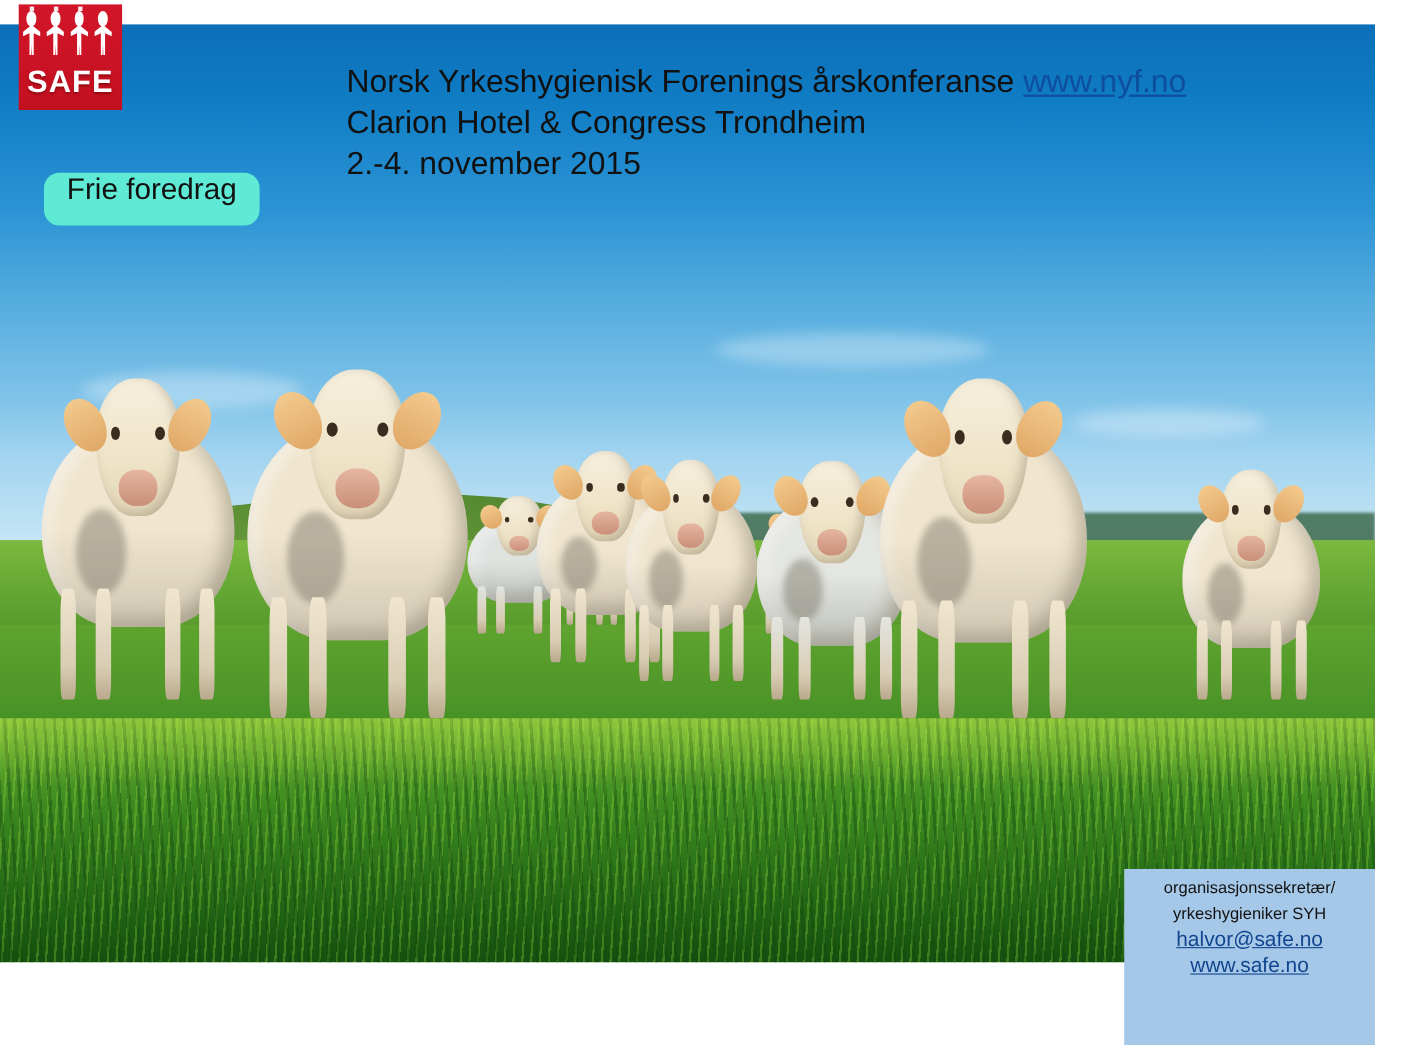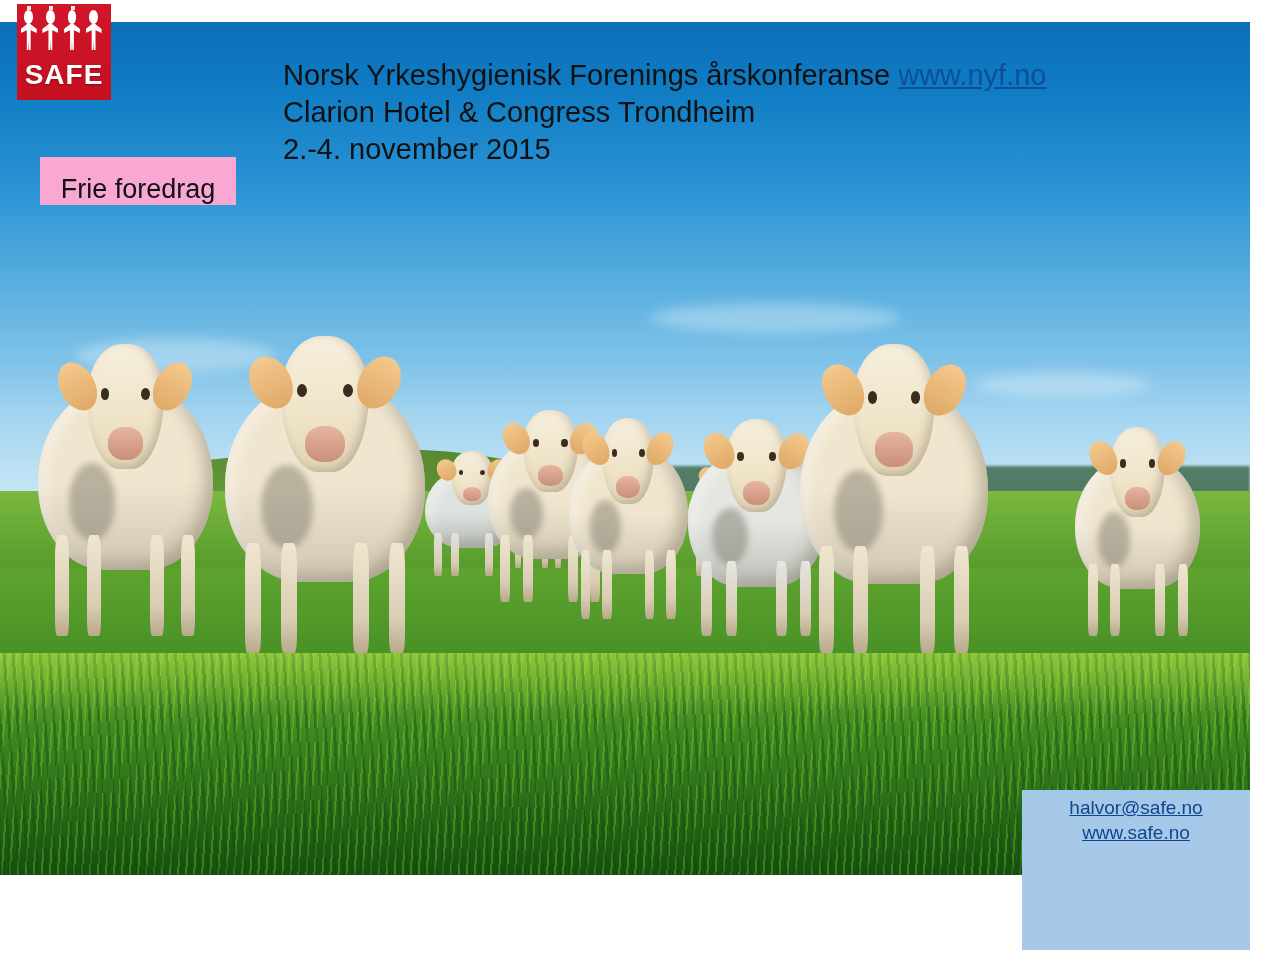--- a/index.html
+++ b/index.html
@@ -288,7 +288,7 @@
     color: #111111;
     white-space: nowrap;
   }
-  #conference-block .line { display: block; }
+  #conference-block .line { display: block; margin-left: 32px; }
   #conference-block a.link {
     color: #0f4e9c;
     text-decoration: underline;

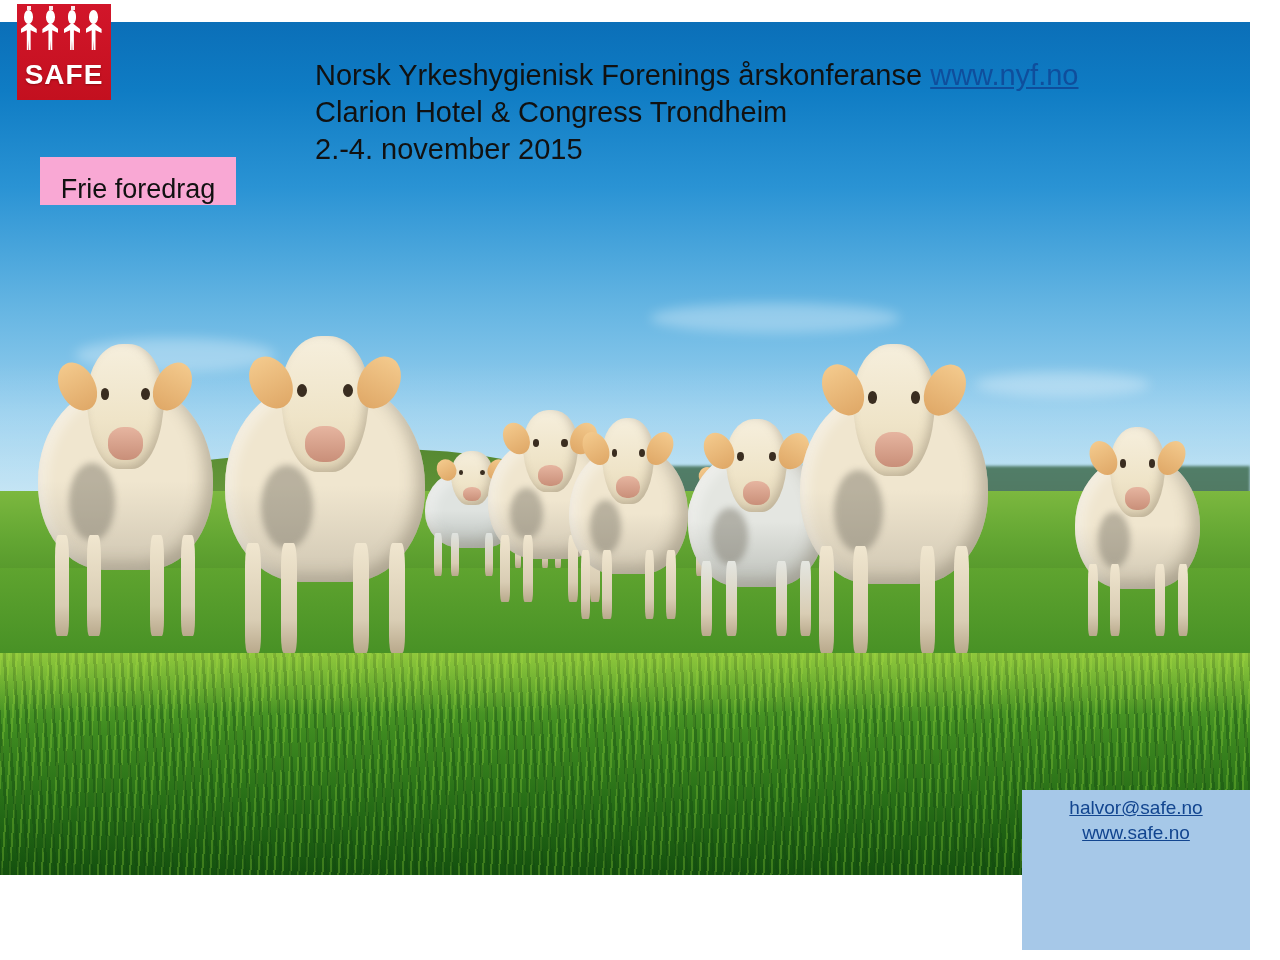--- a/index.html
+++ b/index.html
@@ -271,12 +271,13 @@
     top: 157px;
     width: 196px;
     height: 48px;
-    background: #f9a8d4;
+    background: #5eead4;
     display: flex;
-    align-items: flex-end;
+    align-items: flex-start;
     justify-content: center;
     font-size: 27px;
     color: #111111;
+    border-radius: 14px;
   }
 
   #conference-block {

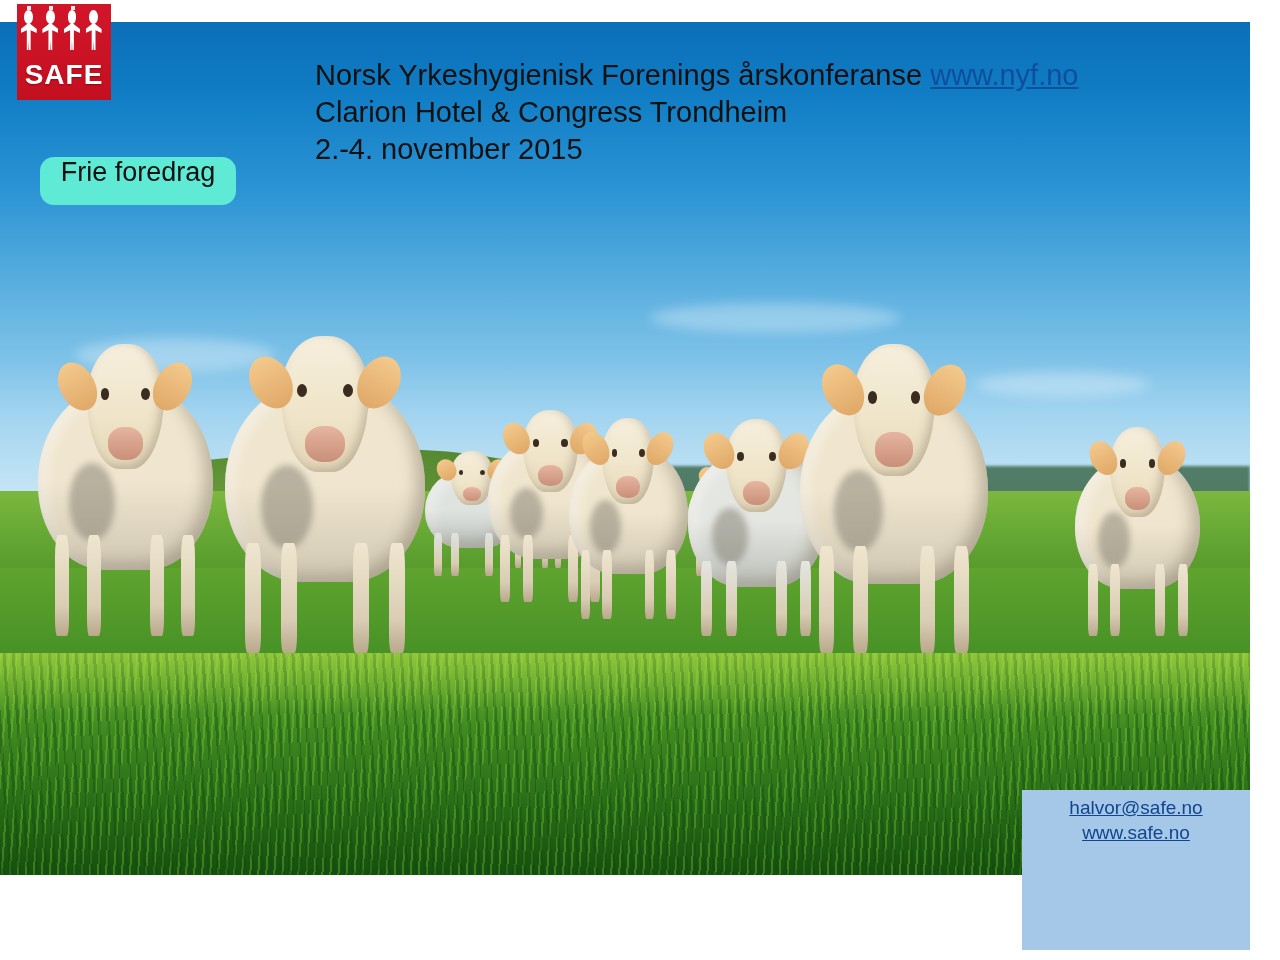--- a/index.html
+++ b/index.html
@@ -546,6 +546,7 @@
 
 
   <div id="contact-box">
+    <span class="role">organisasjonssekretær/</span>
     <a class="clink" href="#">halvor@safe.no</a>
     <a class="clink" href="#">www.safe.no</a>
   </div>

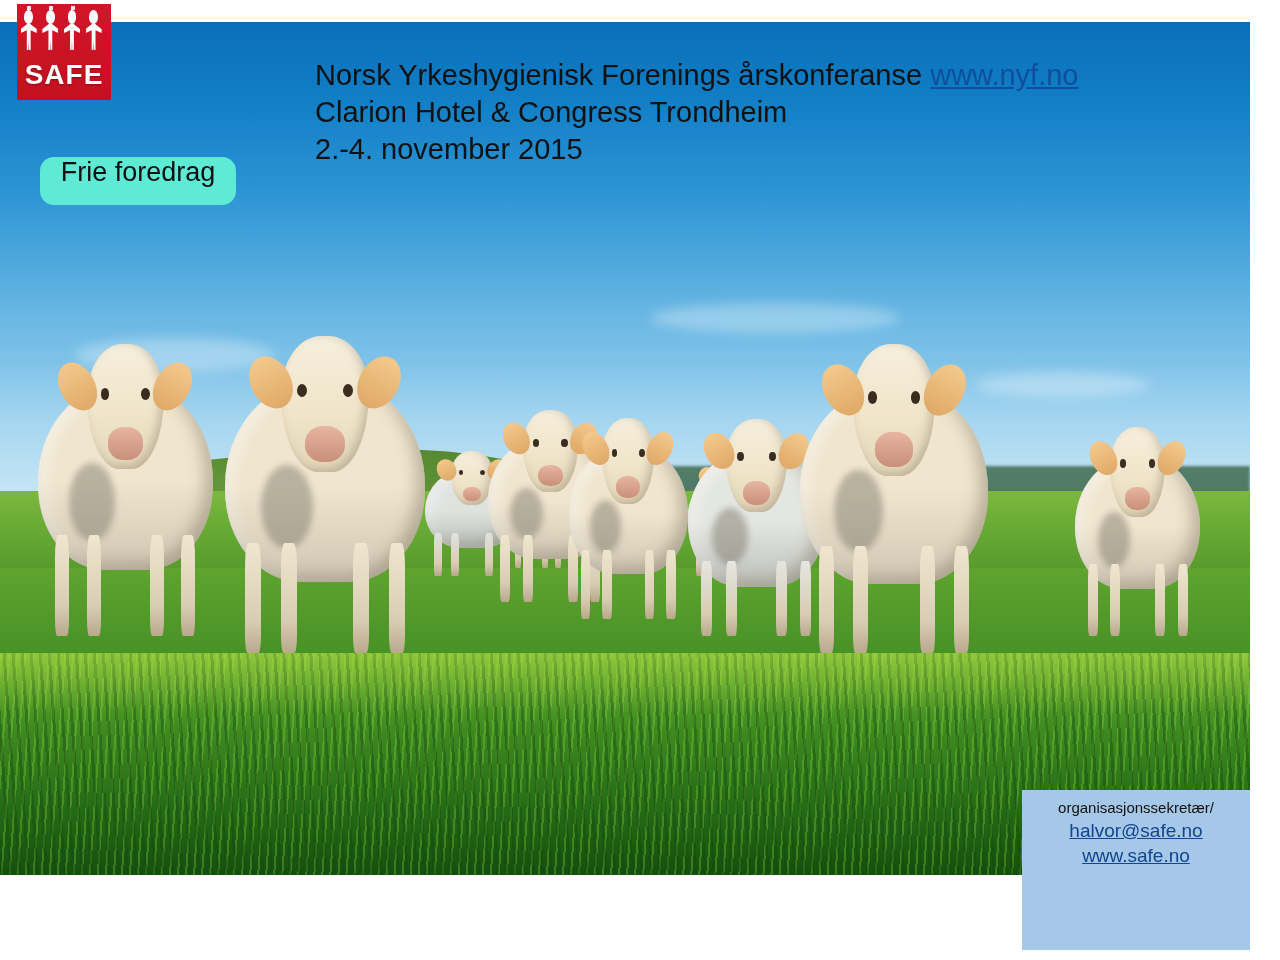--- a/index.html
+++ b/index.html
@@ -547,6 +547,7 @@
 
   <div id="contact-box">
     <span class="role">organisasjonssekretær/</span>
+    <span class="role">yrkeshygieniker SYH</span>
     <a class="clink" href="#">halvor@safe.no</a>
     <a class="clink" href="#">www.safe.no</a>
   </div>

